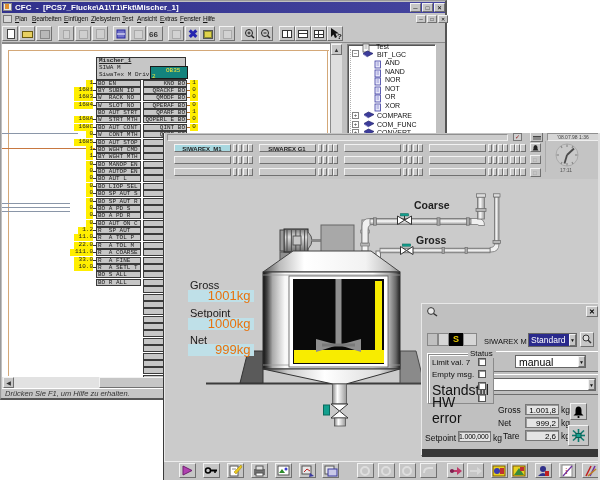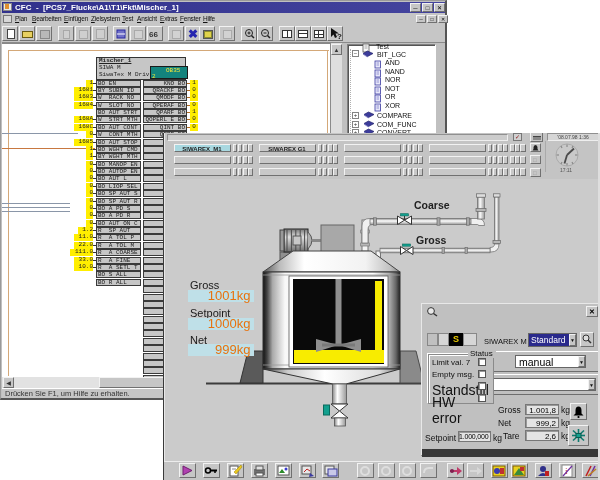--- a/index.html
+++ b/index.html
@@ -337,7 +337,7 @@
 <div class="a tb" style="left:3px;top:377px;width:11px;height:11px;font-size:6px;text-align:center;line-height:10px;color:#333;">◀</div>
 <div class="a tb" style="left:99px;top:377px;width:229px;height:11px;"></div>
 <div class="a" style="left:2px;top:388px;width:443px;height:10px;background:#c6c6c6;border-top:1px solid #fff;"></div>
-<div class="a" style="left:3px;top:389px;width:300px;height:10px;font-size:7.5px;color:#333;padding-left:2px;">Drücken Sie F1, um Hilfe zu erhalten.</div>
+<div class="a" style="left:3px;top:389px;width:300px;height:10px;font-size:7.5px;color:#333;padding-left:2px;font-style:italic;">Drücken Sie F1, um Hilfe zu erhalten.</div>
 <div class="a" style="left:163px;top:133px;width:437px;height:347px;background:#cbcbcb;border-left:1px solid #3a3a3a;box-shadow:inset 1px 0 0 #e8e8e8, inset 0 1px 0 #e8e8e8;overflow:hidden;">
 <div class="a" style="left:1px;top:0px;width:436px;height:46px;background:#c4c4c4;"></div>
     <div class="a" style="left:3px;top:1px;width:341px;height:7px;background:#cccccc;border:1px solid #909090;border-right-color:#eee;border-bottom-color:#eee;"></div>

